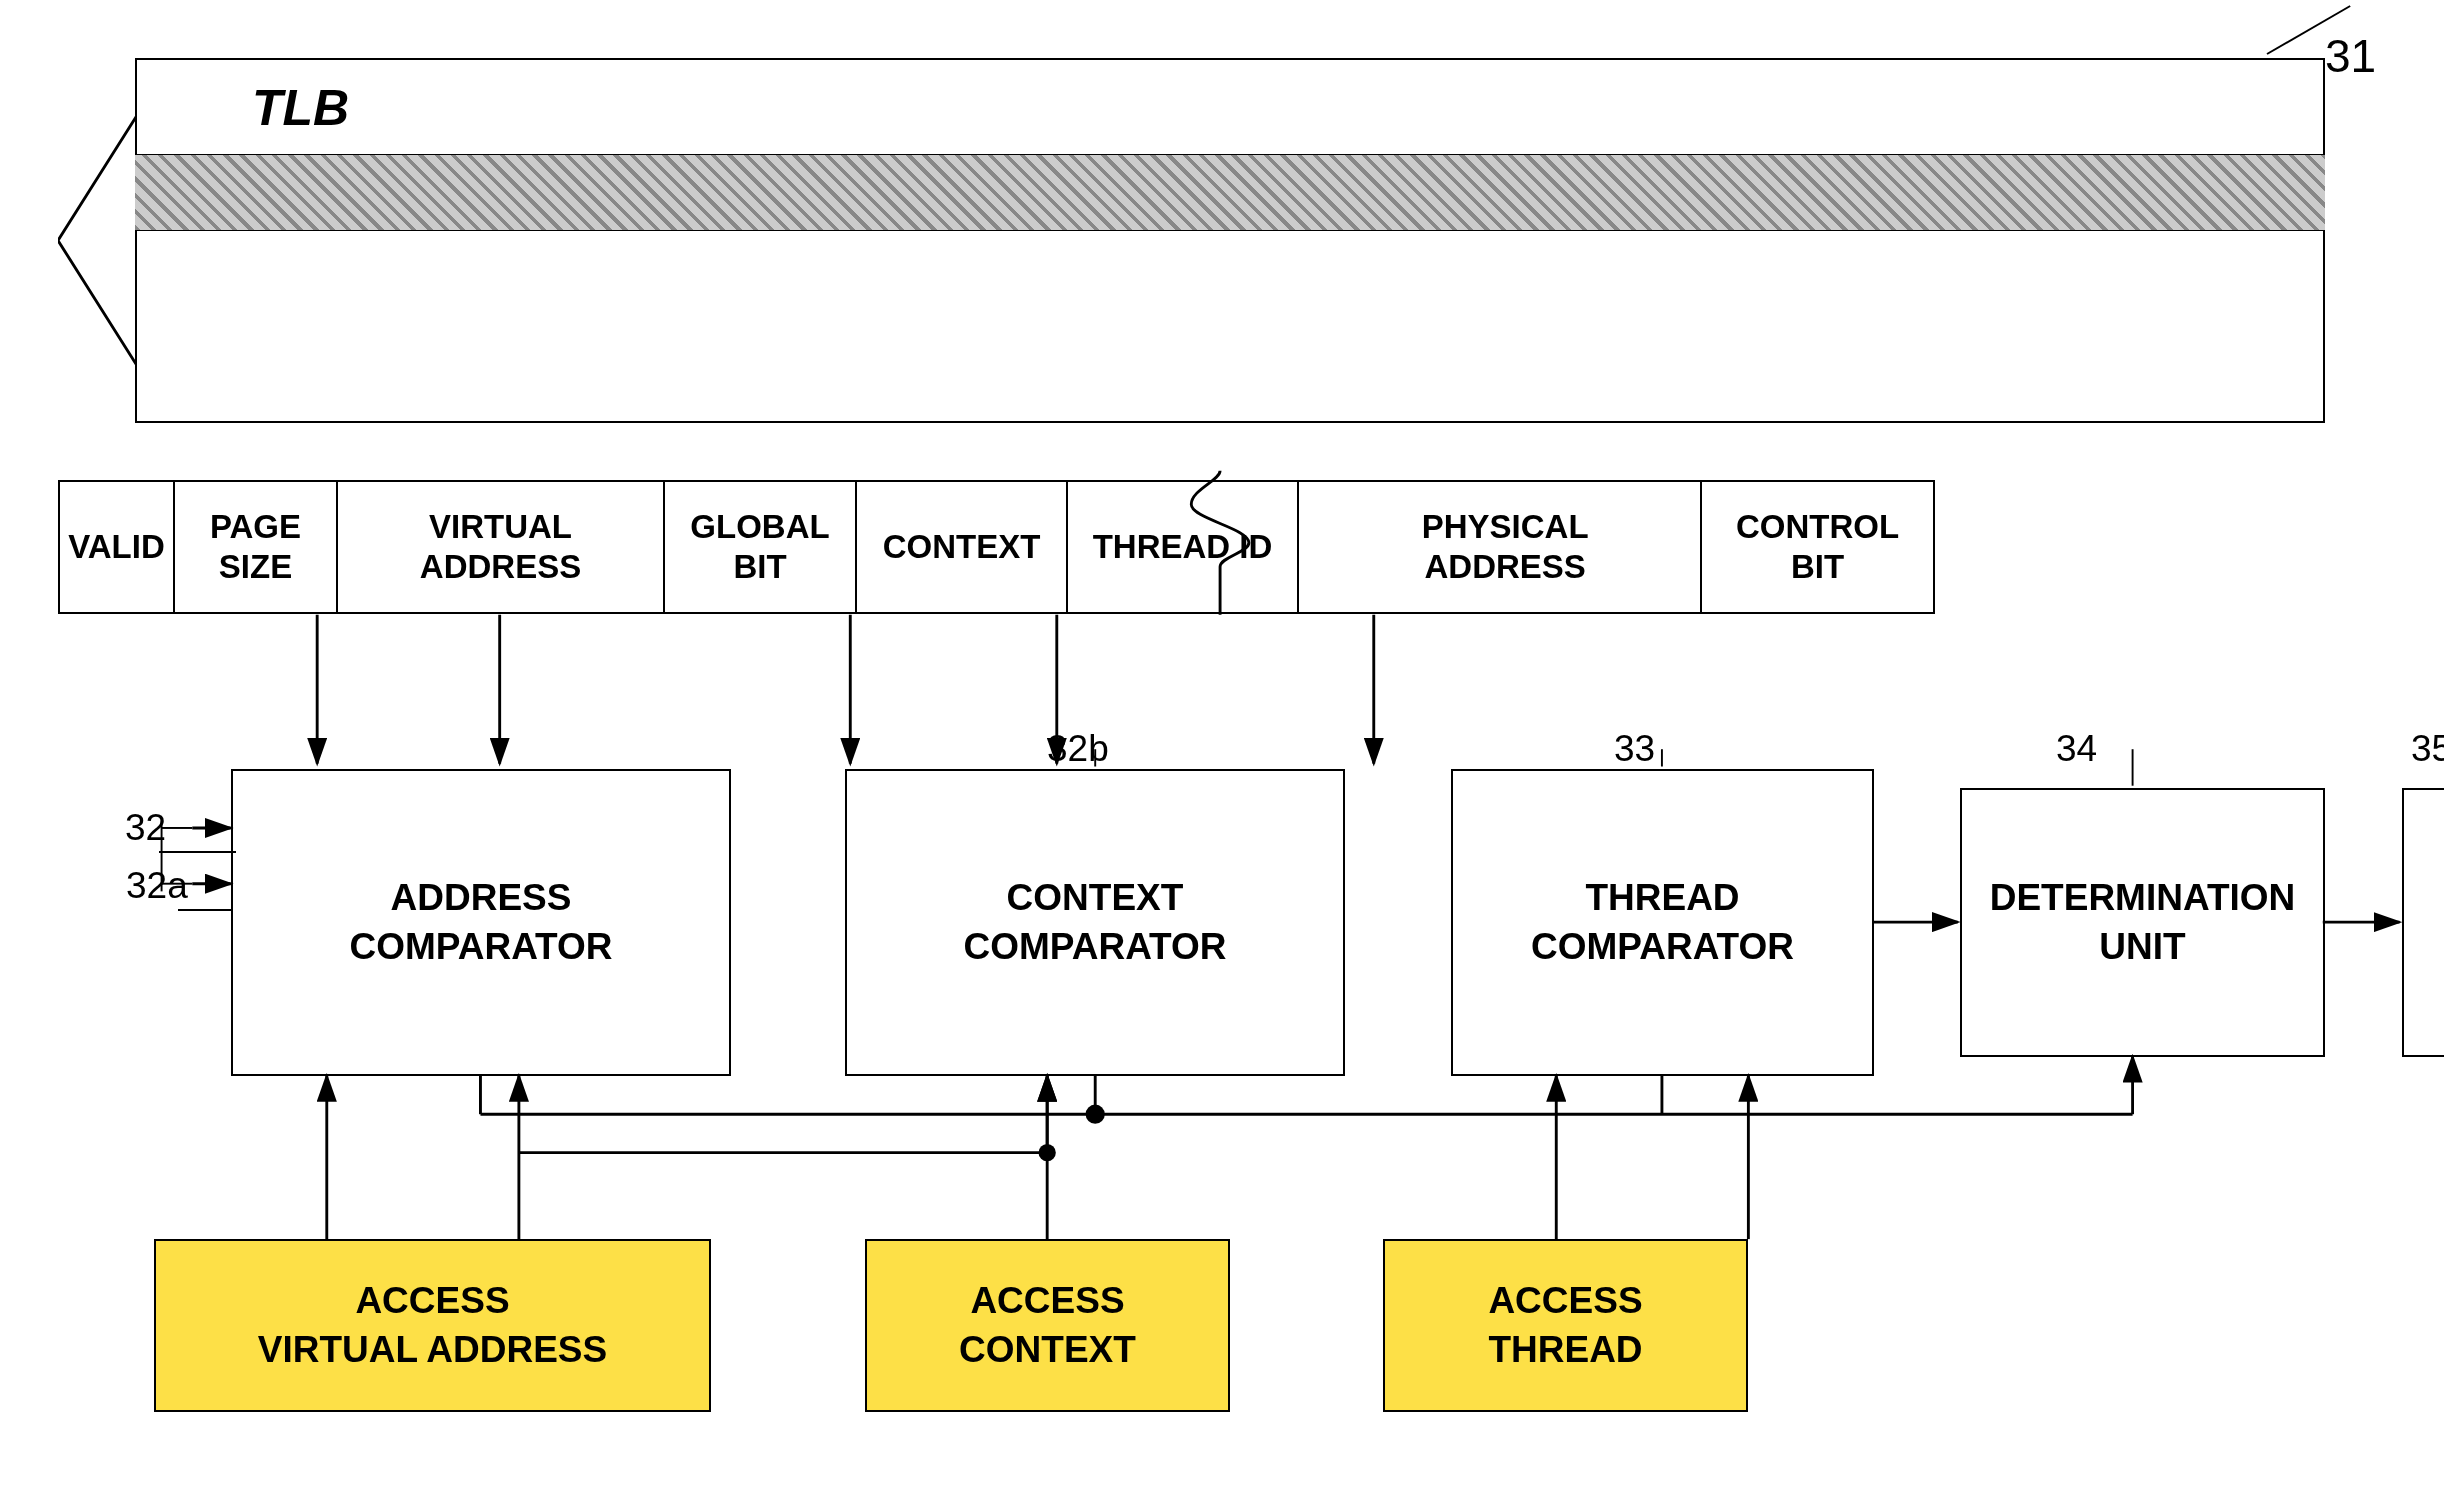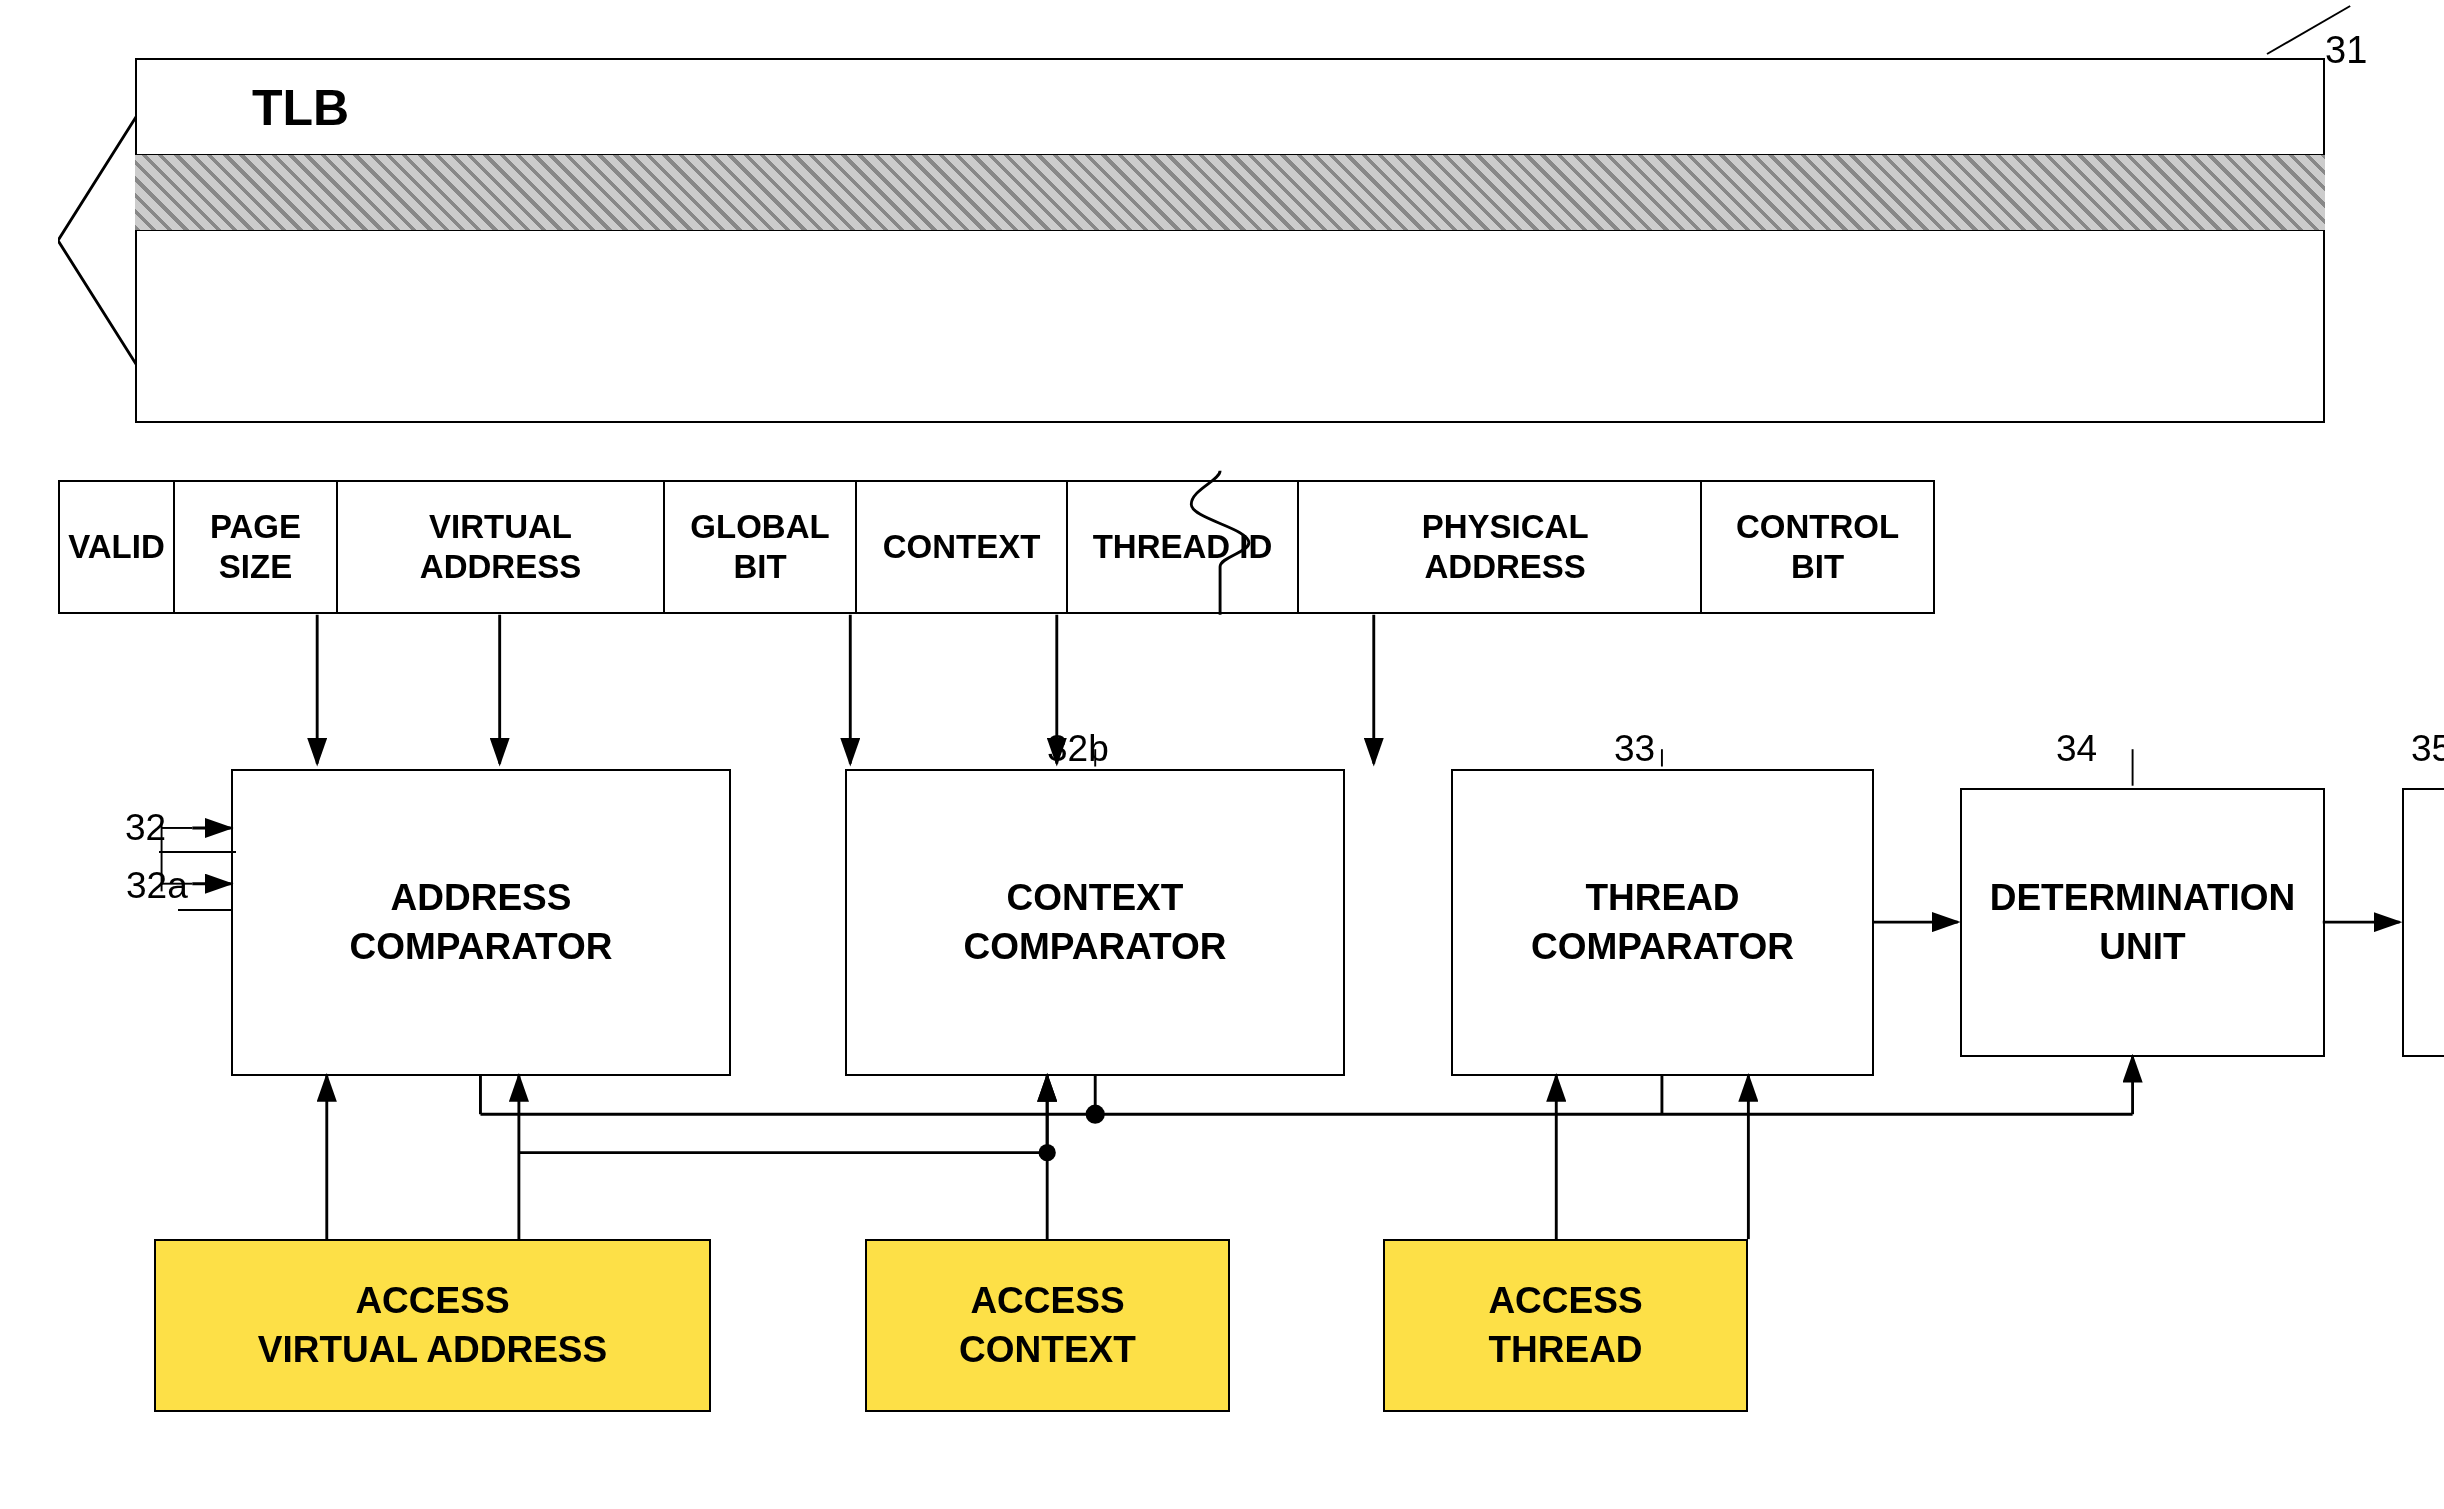--- a/index.html
+++ b/index.html
@@ -63,7 +63,7 @@
       position: absolute;
       top: 29px;
       left: 2325px;
-      font-size: 38px;
+      font-size: 46px;
       font-family: Arial, sans-serif;
     }
     .ref-31-line {

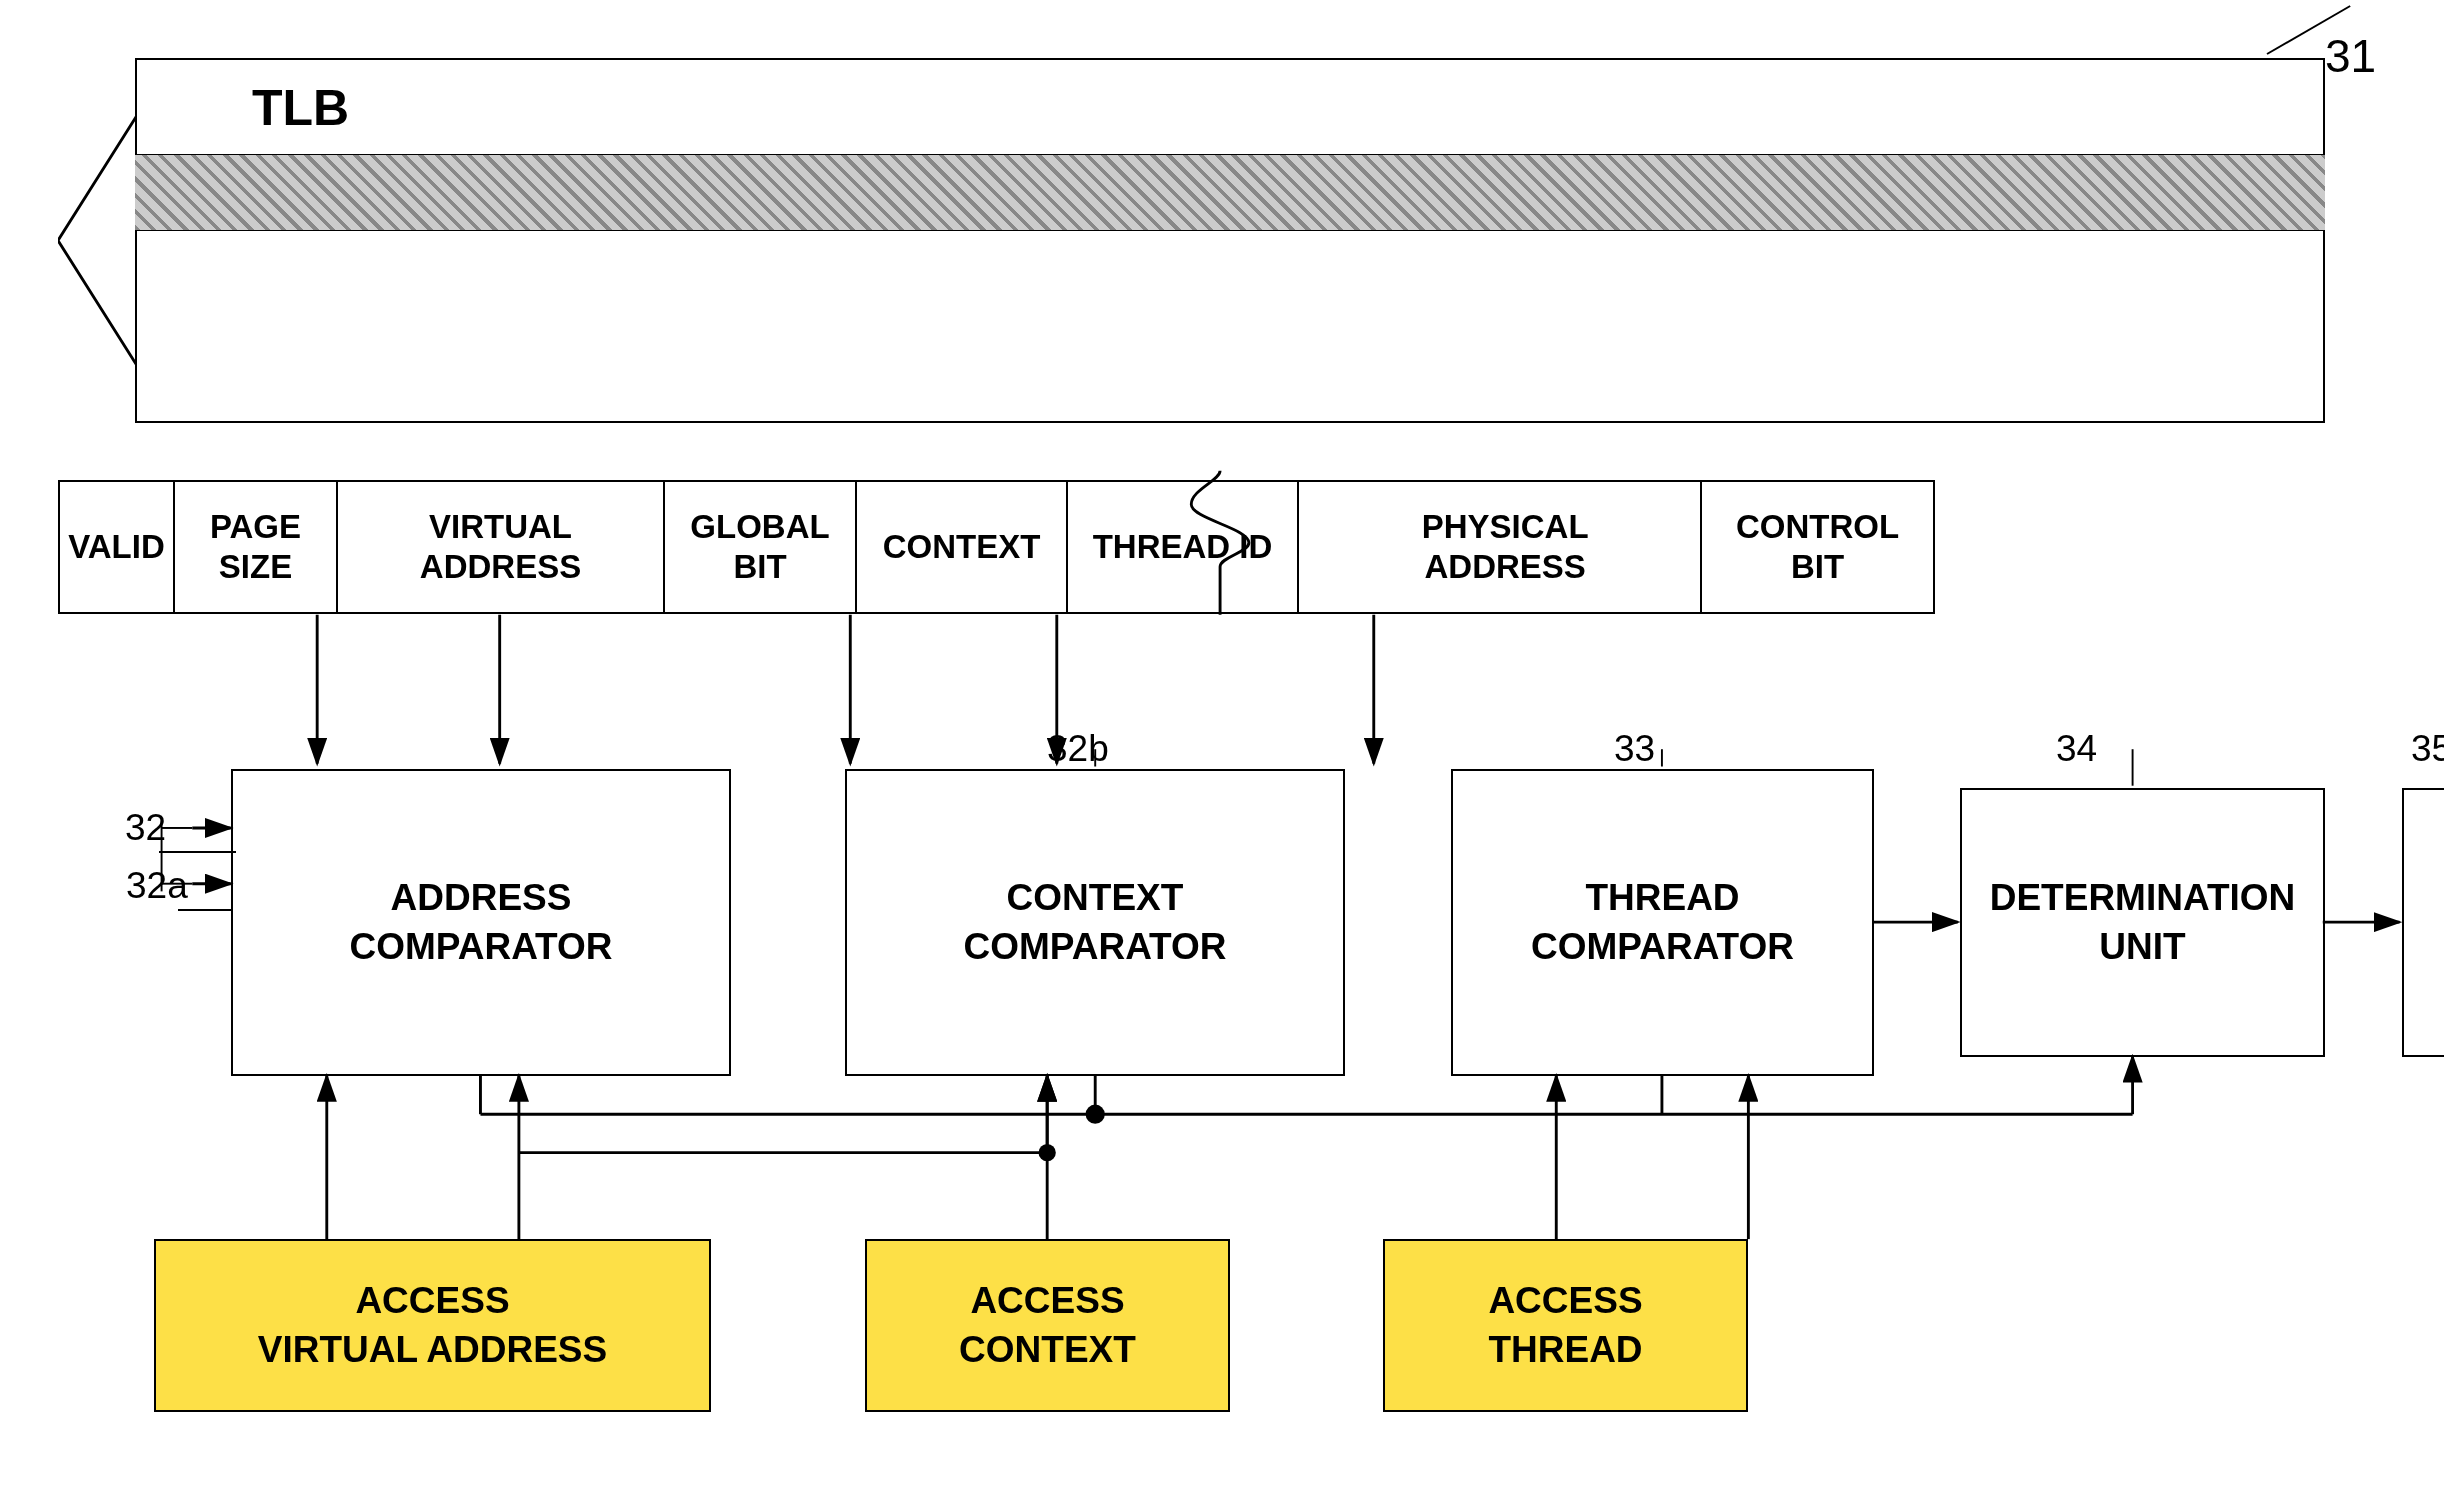--- a/index.html
+++ b/index.html
@@ -24,6 +24,7 @@
       left: 58px;
       width: 2286px;
       height: 365px;
+      font-style: italic;
     }
     .tlb-box {
       position: absolute;

